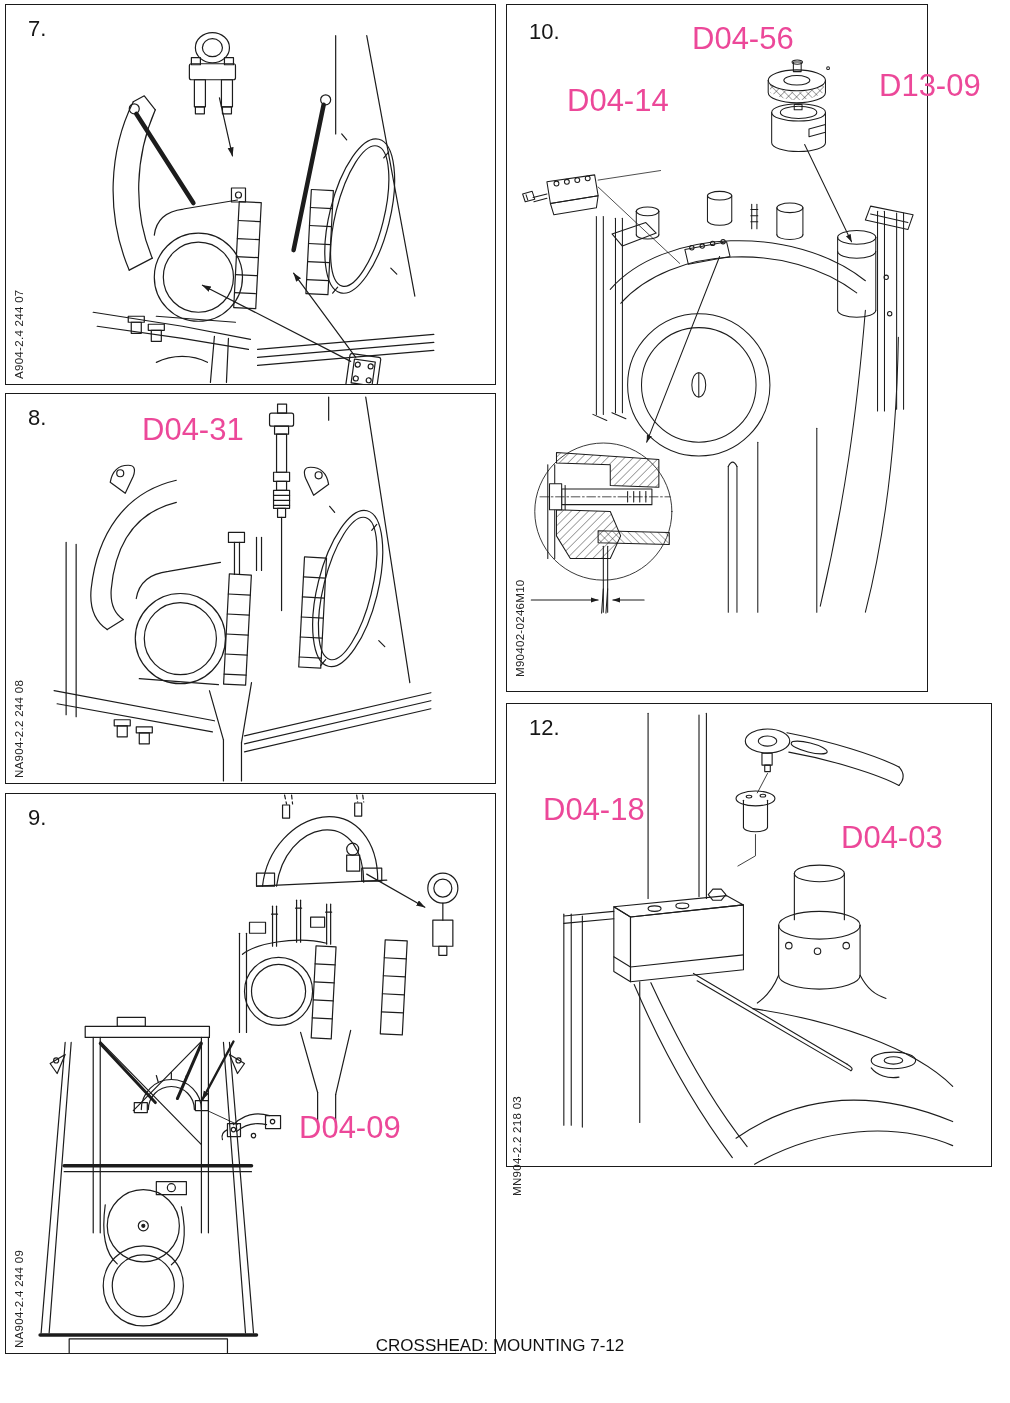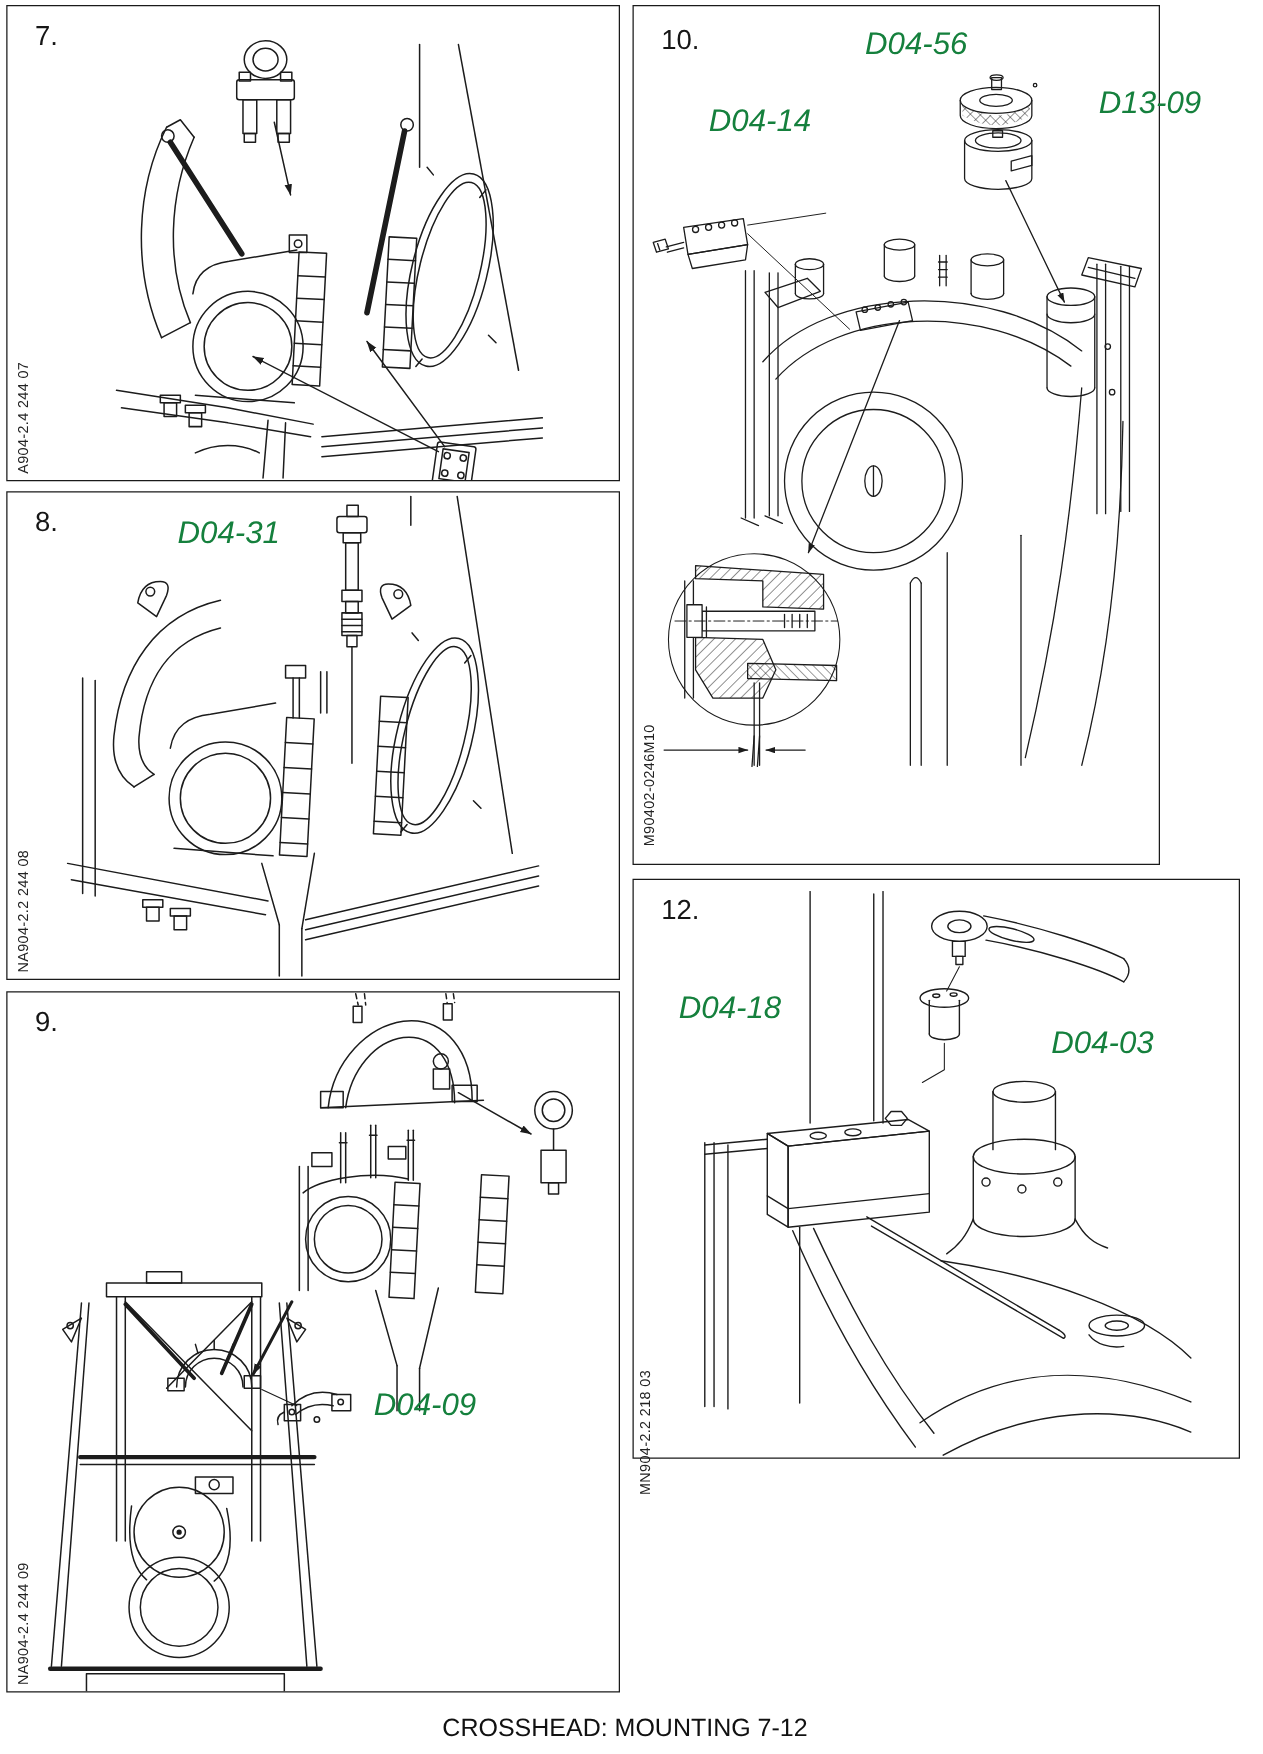--- a/index.html
+++ b/index.html
@@ -8,7 +8,7 @@
   .panel{position:absolute;border:1.6px solid #1a1a1a;background:#fff;box-sizing:border-box;}
   .panel svg{position:absolute;left:0;top:0;width:100%;height:100%;}
   .fig-num{position:absolute;font-size:22px;line-height:1;color:#161616;}
-  .tool-label{position:absolute;font-size:25px;line-height:1;color:#15803d;white-space:nowrap;font-style:italic;}
+  .tool-label{position:absolute;font-size:31px;line-height:1;color:#ec4899;white-space:nowrap;}
   .side-code{position:absolute;font-size:11.5px;line-height:1;color:#222;
              transform:rotate(-90deg);transform-origin:0 0;white-space:nowrap;letter-spacing:.3px;}
   .footer{position:absolute;top:1372px;left:0;width:1000px;text-align:center;

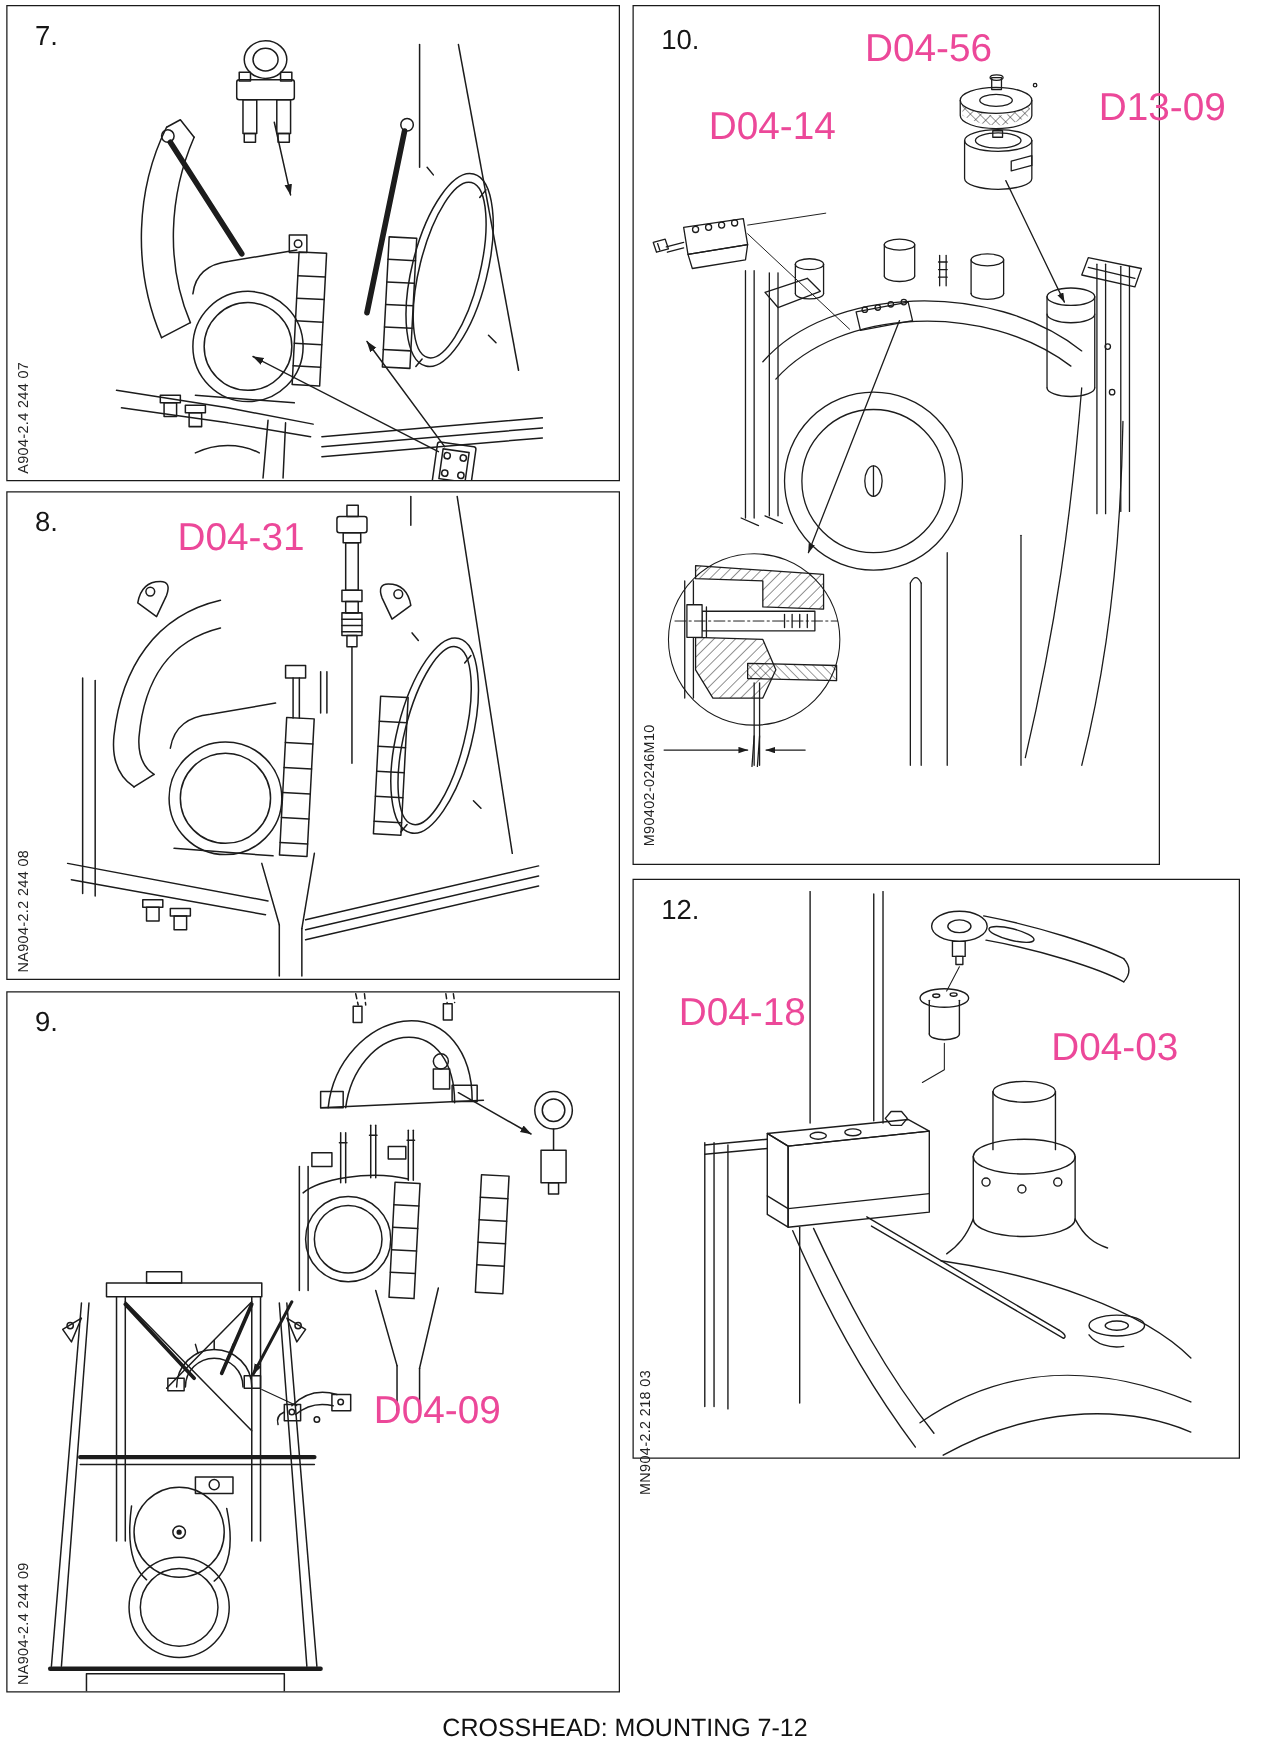--- a/index.html
+++ b/index.html
@@ -11,8 +11,8 @@
   .tool-label{position:absolute;font-size:31px;line-height:1;color:#ec4899;white-space:nowrap;}
   .side-code{position:absolute;font-size:11.5px;line-height:1;color:#222;
              transform:rotate(-90deg);transform-origin:0 0;white-space:nowrap;letter-spacing:.3px;}
-  .footer{position:absolute;top:1372px;left:0;width:1000px;text-align:center;
-          font-size:20px;color:#111;}
+  .footer{position:absolute;top:1336px;left:0;width:1000px;text-align:center;
+          font-size:17px;color:#111;}
   svg line,svg path,svg rect,svg circle,svg ellipse,svg polyline{vector-effect:none;}
 </style>
 </head>

